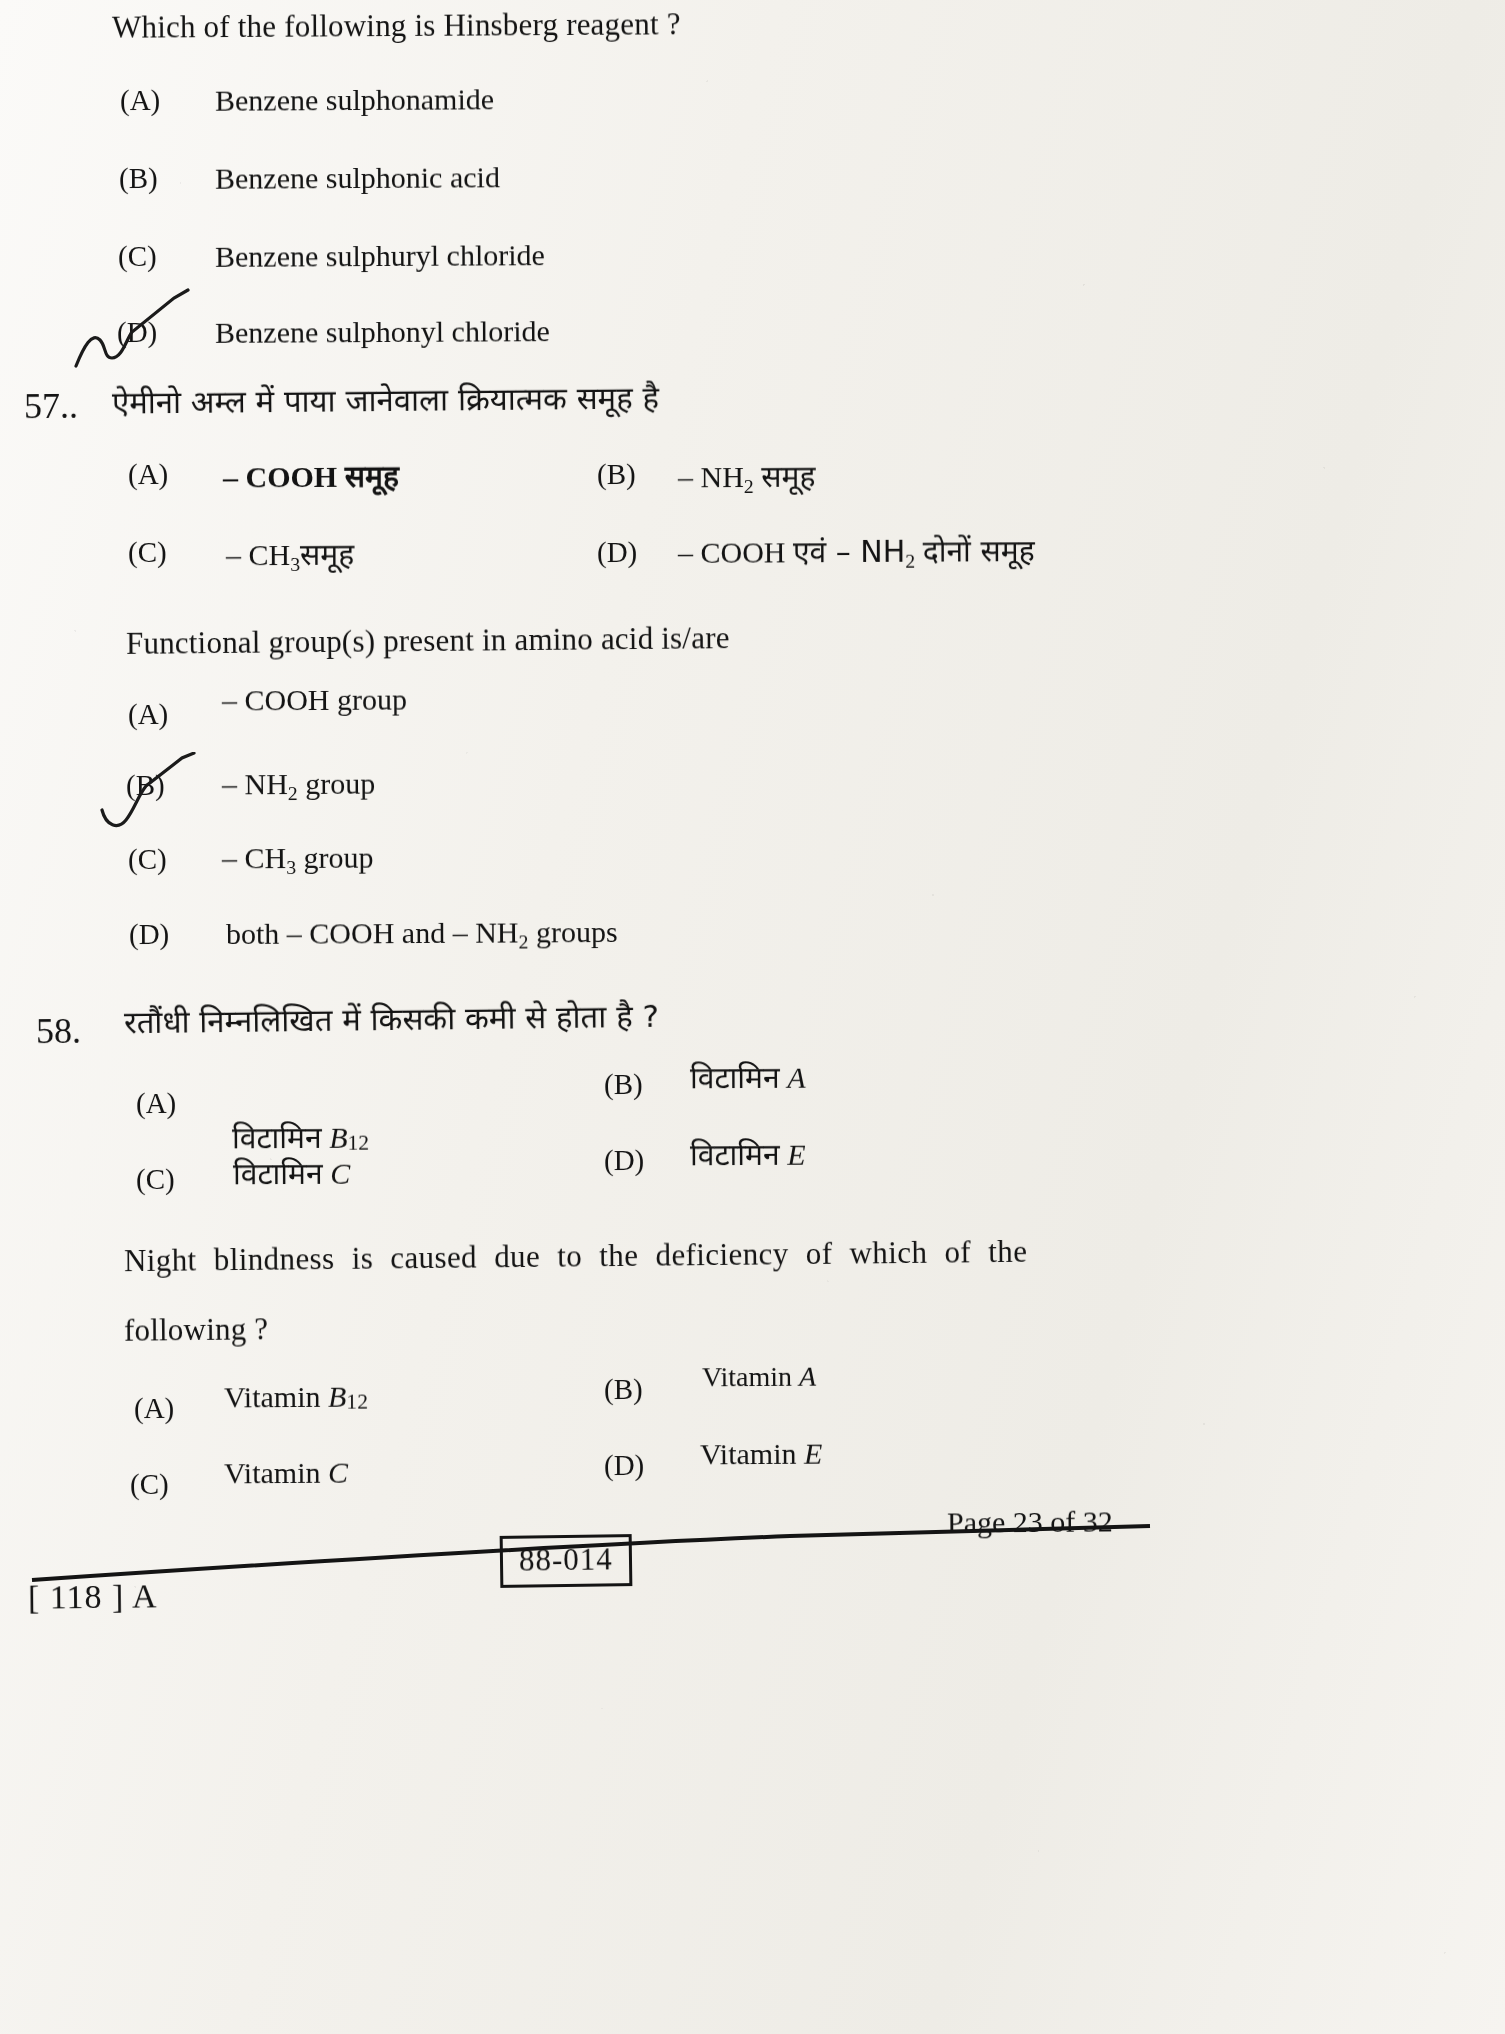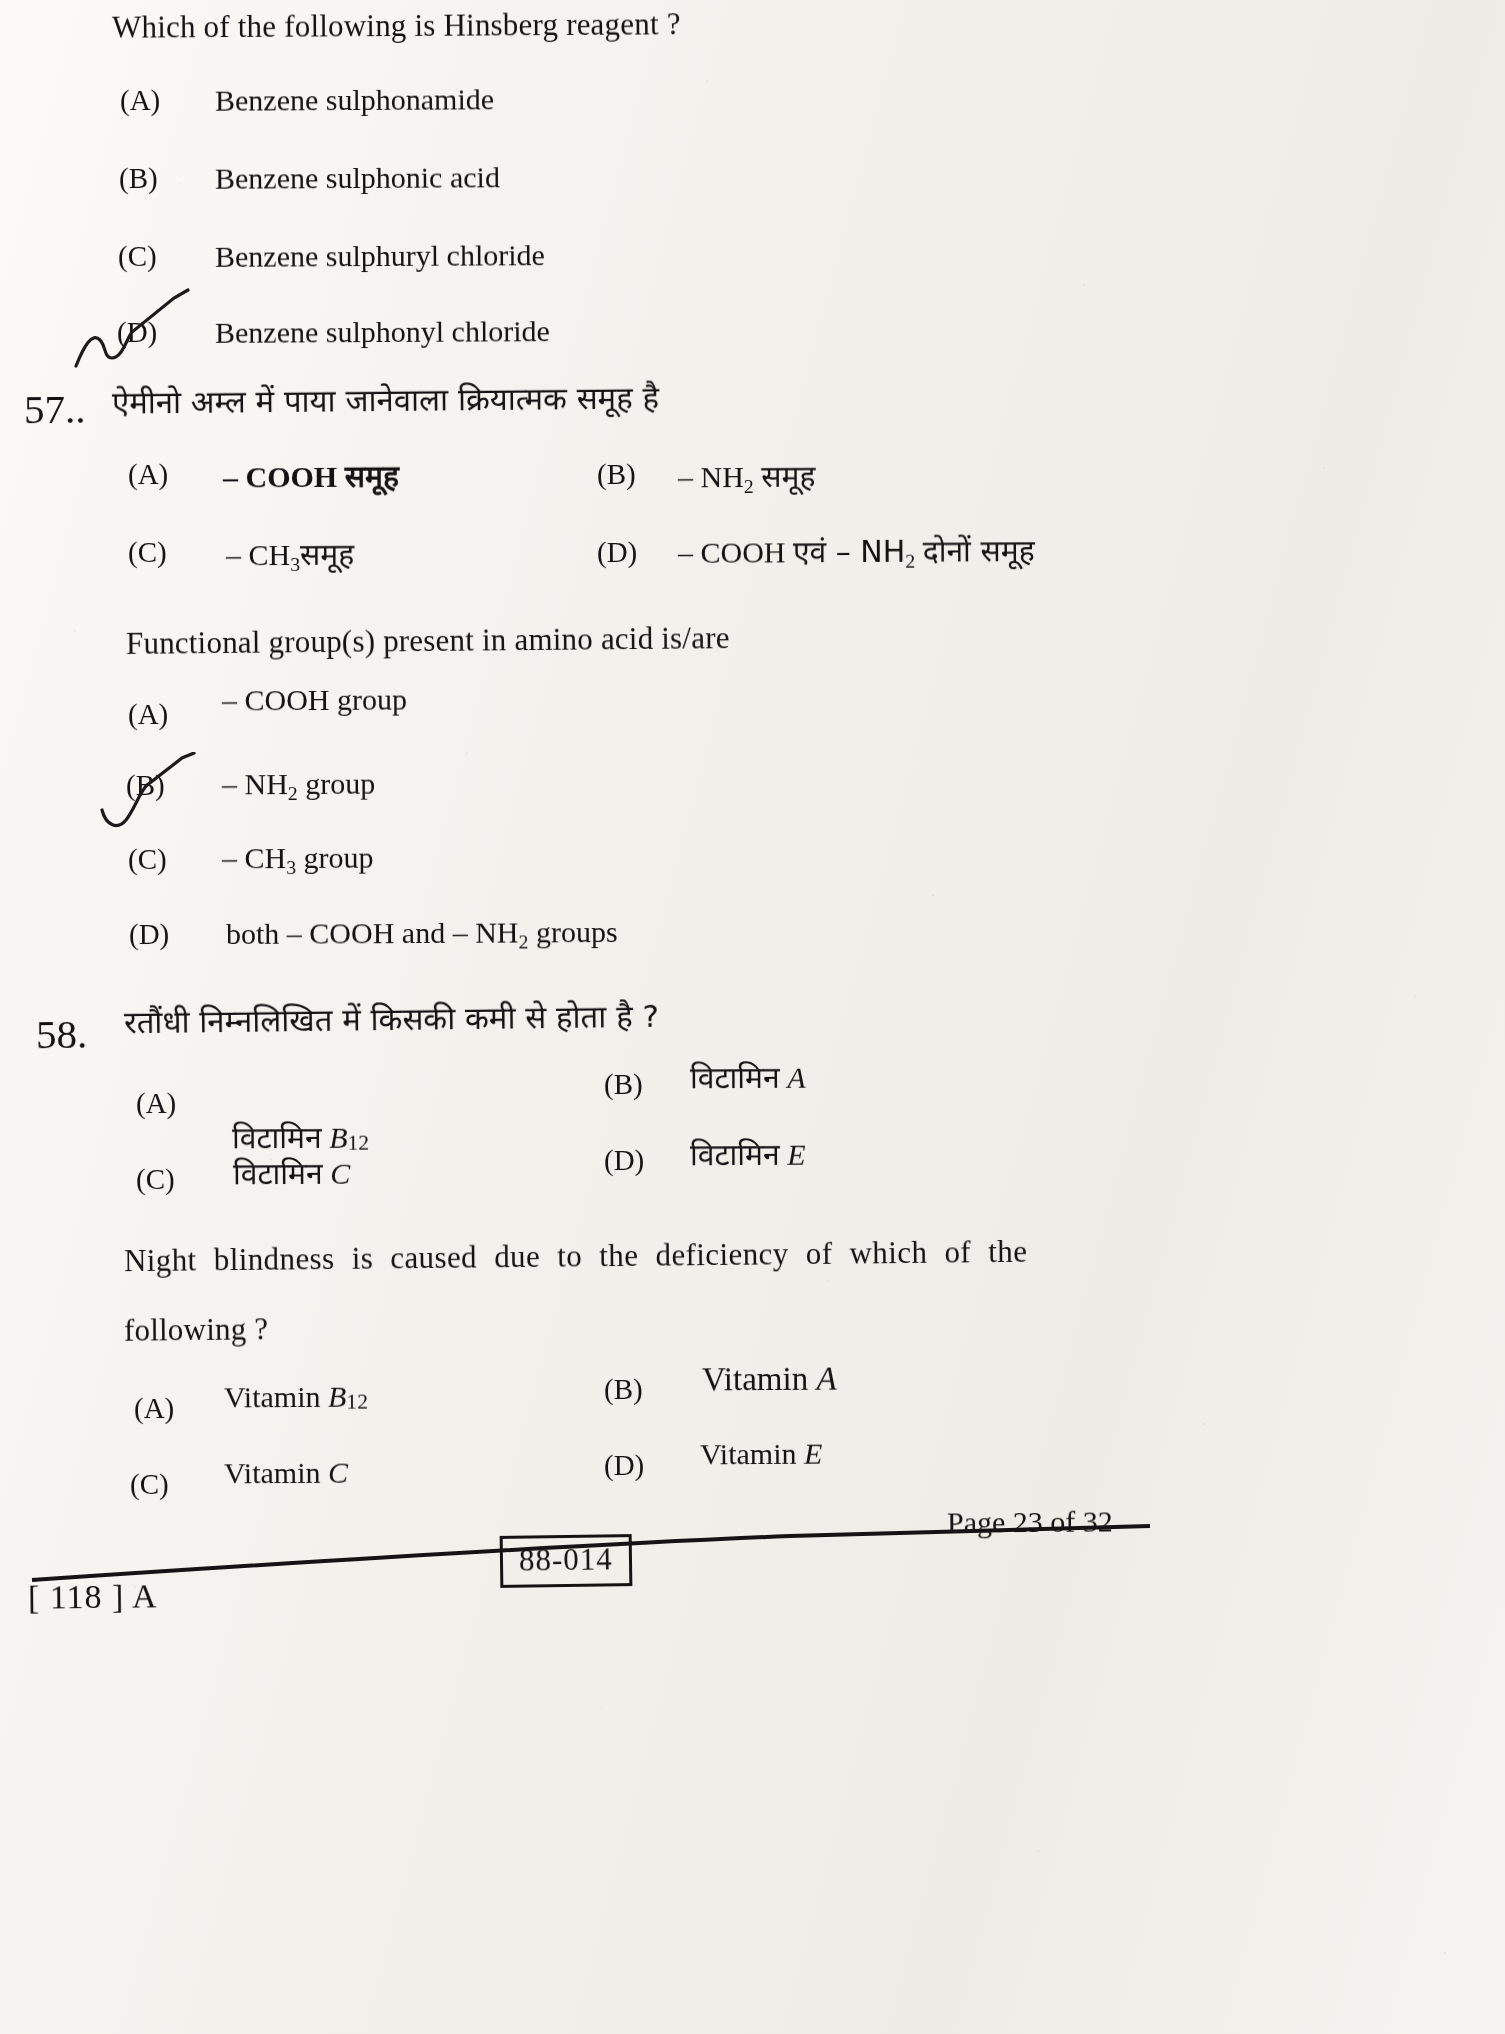--- a/index.html
+++ b/index.html
@@ -42,7 +42,7 @@
   .opt-txt{font-size:30px;}
   .hin{font-family:"DejaVu Sans", sans-serif;font-size:30px;}
   .hinq{font-family:"DejaVu Sans", sans-serif;font-size:31px;}
-  .qnum{font-size:41px;}
+  .qnum{font-size:36px;}
   sub{font-size:.66em;vertical-align:-.32em;}
   .ital{font-style:italic;}
   .small{font-size:.72em;vertical-align:-.10em;}

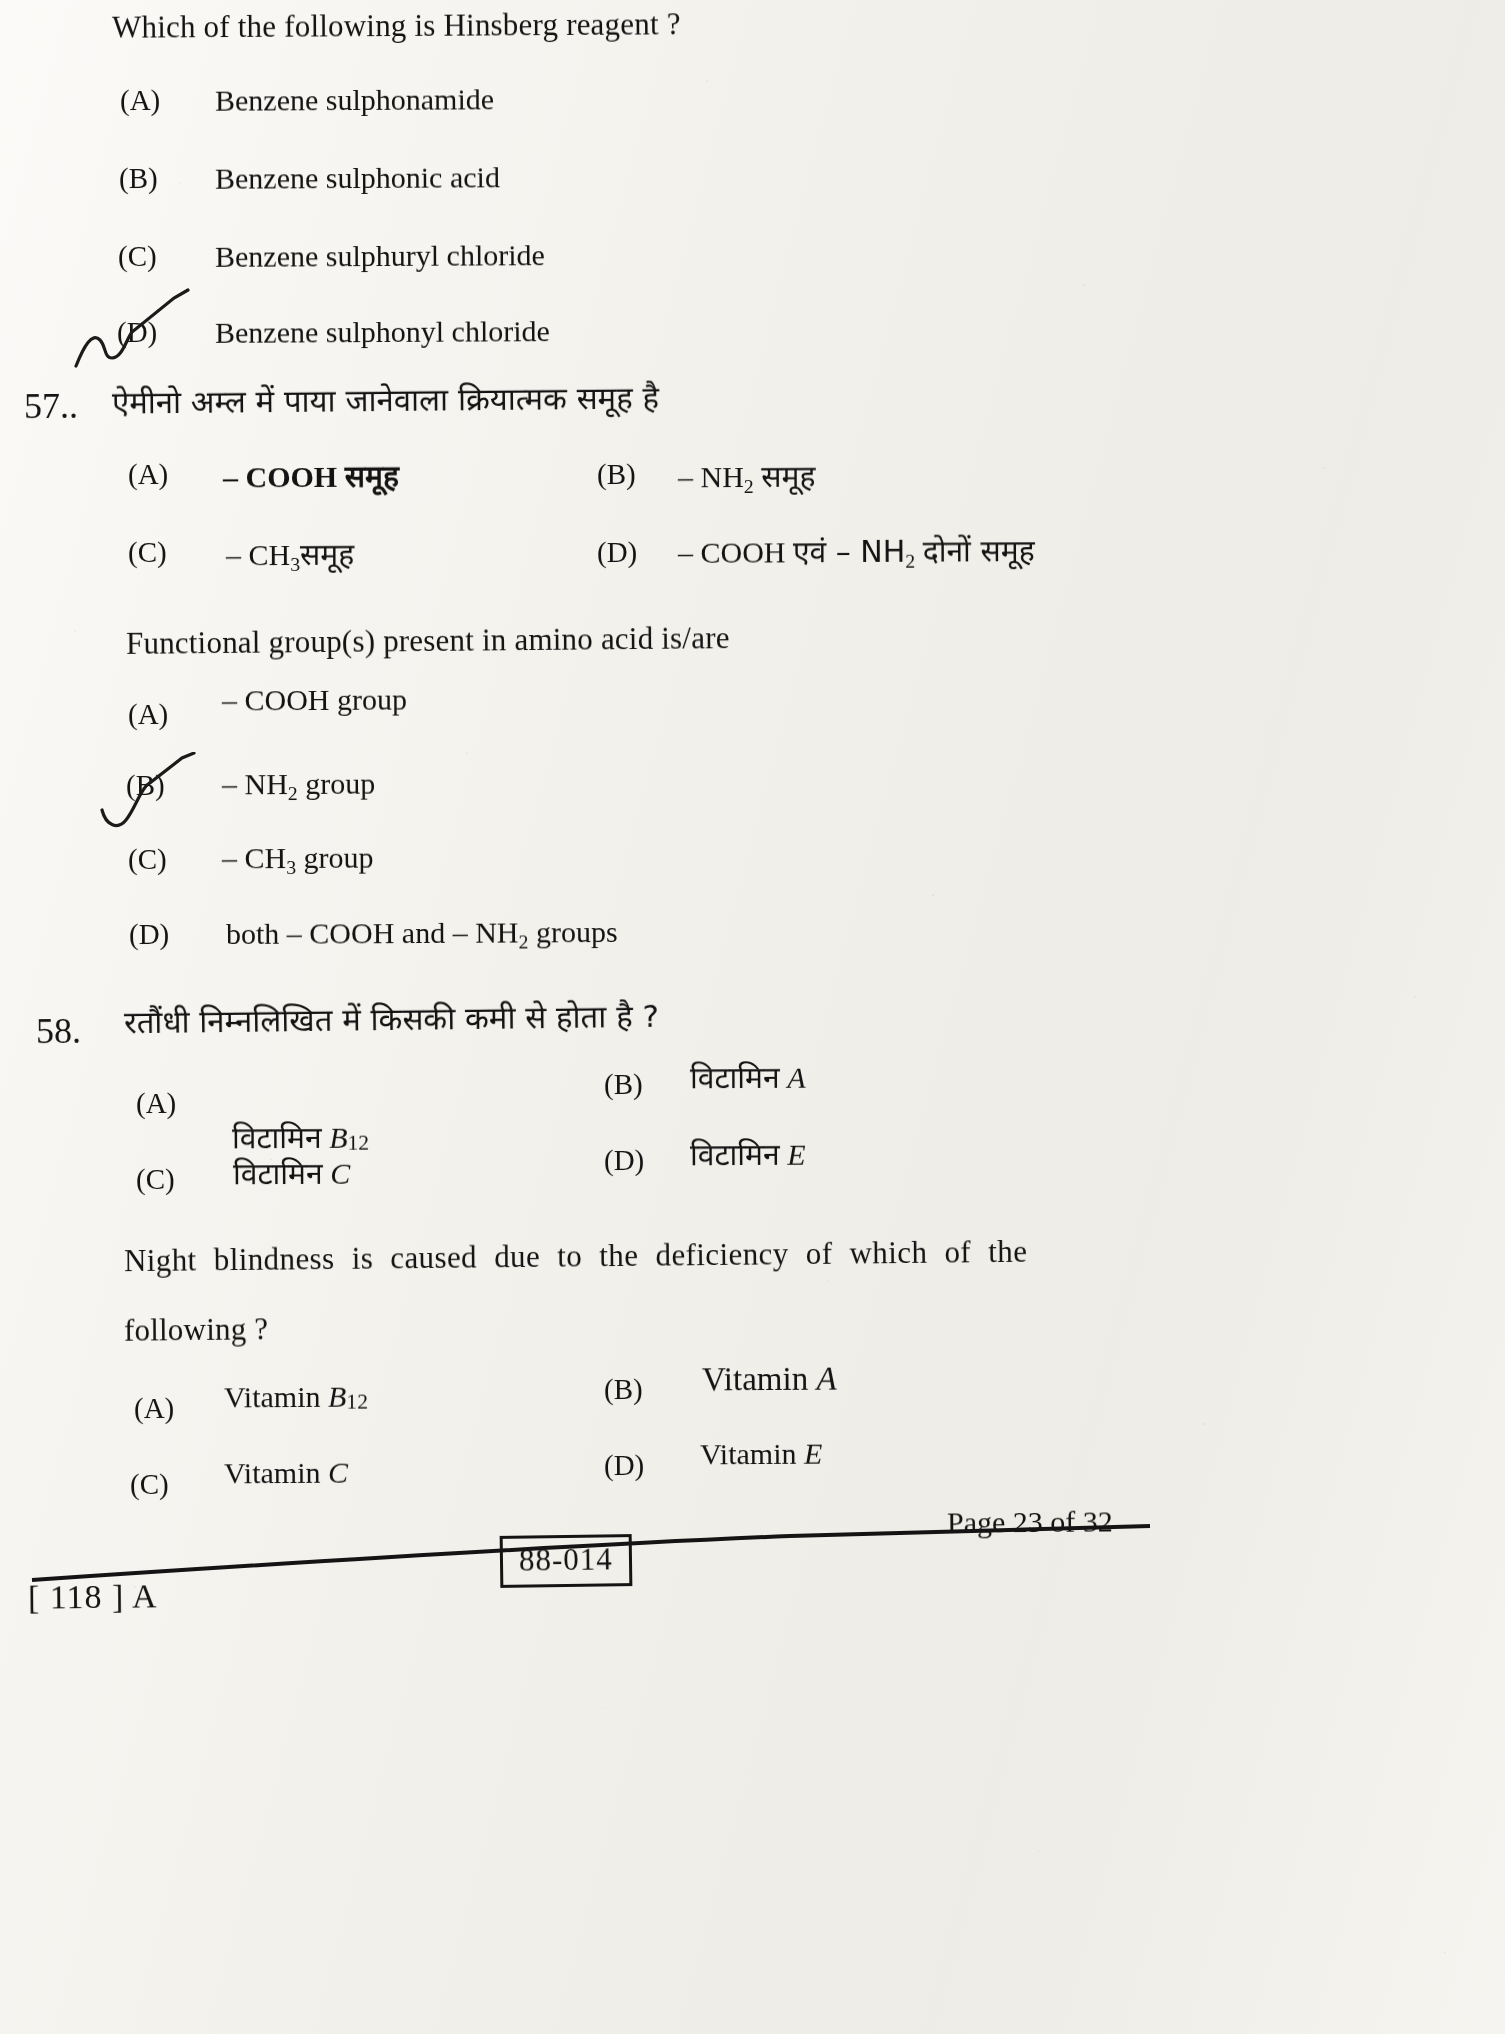--- a/index.html
+++ b/index.html
@@ -176,7 +176,7 @@
   </div>
 
   <div class="line opt-lbl blur" style="left:604px;top:1373px;transform:rotate(-0.35deg);">(B)</div>
-  <div class="line blur" style="left:702px;top:1361px;font-size:33px;transform:rotate(-0.35deg);">
+  <div class="line blur" style="left:702px;top:1361px;font-size:28px;transform:rotate(-0.35deg);">
     <span>Vitamin</span>
     <span class="ital">A</span>
   </div>

